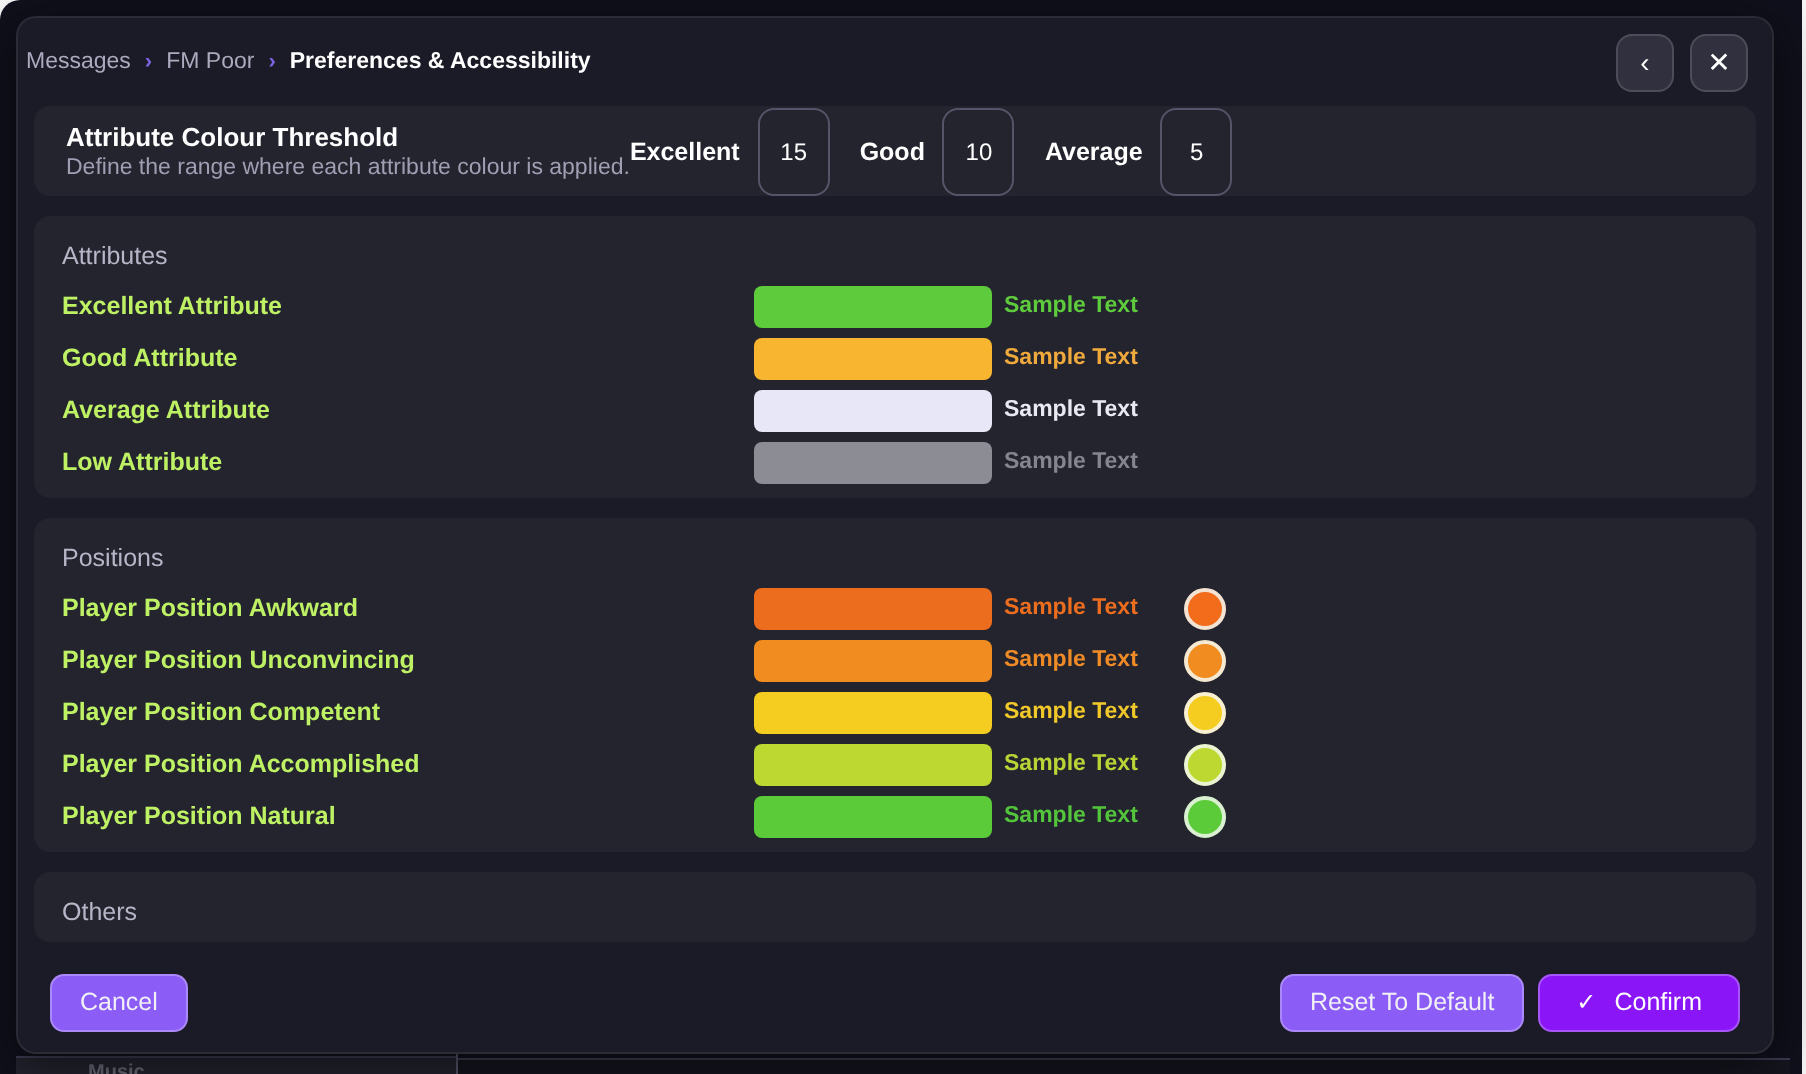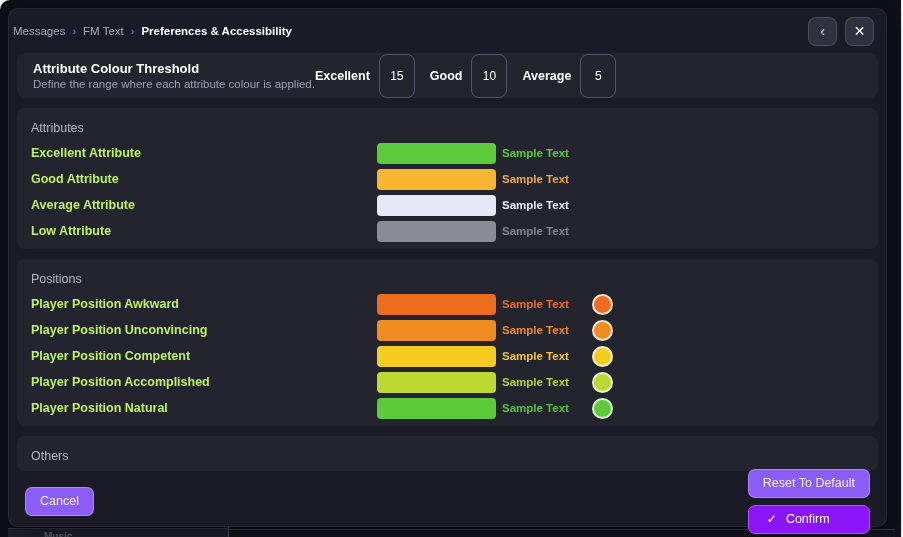--- a/index.html
+++ b/index.html
@@ -83,7 +83,7 @@
       <div class="crumbs">
         <span class="crumb">Messages</span>
         <span class="crumb-sep">›</span>
-        <span class="crumb">FM Text</span>
+        <span class="crumb">FM Poor</span>
         <span class="crumb-sep">›</span>
         <span class="crumb current">Preferences &amp; Accessibility</span>
       </div>

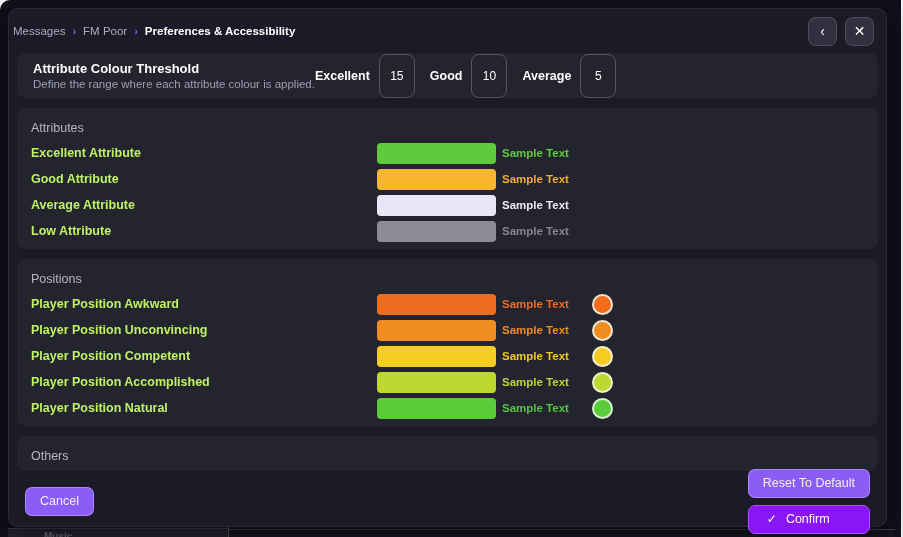--- a/index.html
+++ b/index.html
@@ -61,7 +61,7 @@
   .btn { height:29px; border-radius:7px; background:#8b5cf6; border:1px solid rgba(255,255,255,0.28);
          color:#f0f0f5; font-size:12.5px; padding:0 14px; display:flex; align-items:center;
          cursor:pointer; font-family:"Liberation Sans", sans-serif; }
-  .footer-right { display:flex; gap:7px;flex-direction:column; }
+  .footer-right { display:flex; gap:7px; }
   .btn.confirm { color:#fff; font-weight:400; padding:0 18px; gap:9px; }
   .check { font-size:12px; }
 </style>

